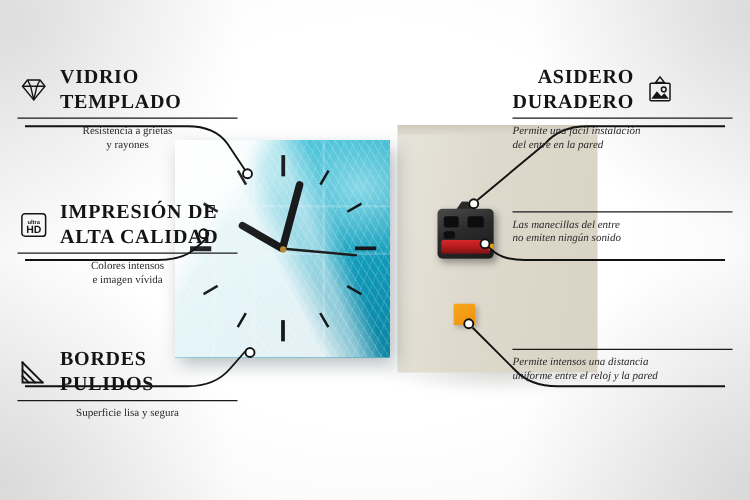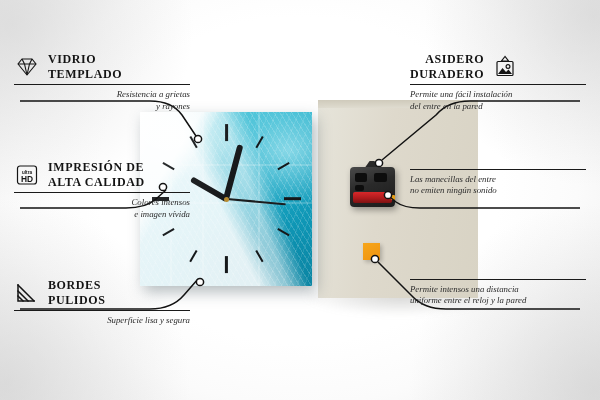--- a/index.html
+++ b/index.html
@@ -97,7 +97,7 @@
   .feat .head{display:flex;align-items:center;gap:8px;}
   .feat.left .head{justify-content:flex-start;}
   .feat.right .head{justify-content:flex-start;}
-  .title{font-size:12px;font-weight:700;letter-spacing:.6px;color:#141414;line-height:1.22;text-transform:uppercase;}
+  .title{font-size:16px;font-weight:700;letter-spacing:.6px;color:#141414;line-height:1.22;text-transform:uppercase;}
   .feat.left .title{text-align:left;}
   .feat.right .title{text-align:right;}
   .rule{height:1px;background:#1a1a1a;margin:3px 0 4px 0;}

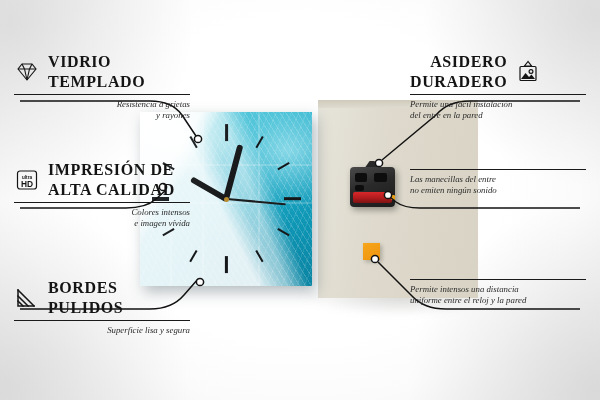--- a/index.html
+++ b/index.html
@@ -102,7 +102,7 @@
   .feat.right .title{text-align:right;}
   .rule{height:1px;background:#1a1a1a;margin:3px 0 4px 0;}
   .desc{font-size:8.8px;color:#2a2a2a;line-height:1.3;}
-  .feat.left .desc{text-align:right;font-style:italic;}
+  .feat.left .desc{text-align:center;}
   .feat.right .desc{text-align:left;font-style:italic;}
   .ico{width:26px;height:24px;flex:0 0 26px;display:block;}
   .ico svg{display:block;width:26px;height:24px;}

